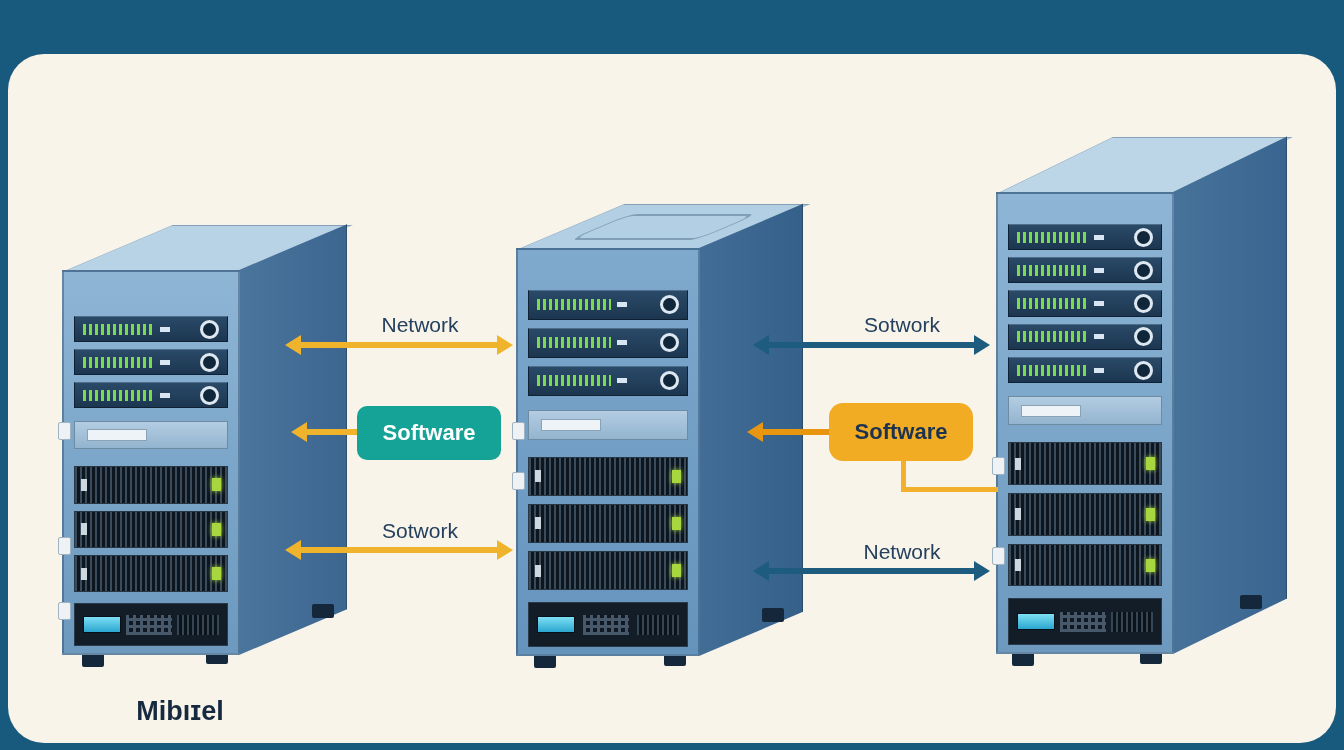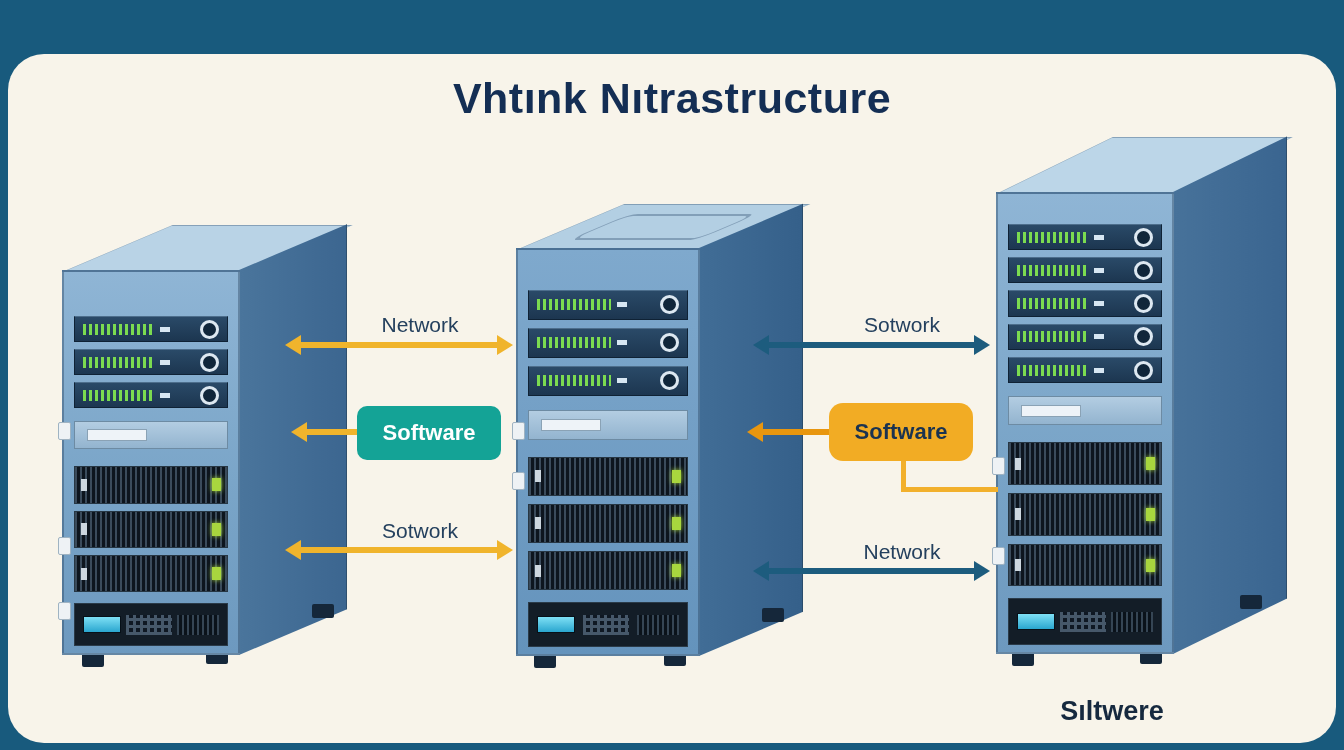--- a/index.html
+++ b/index.html
@@ -96,7 +96,6 @@
 <div class="stage">
   <div class="panel"></div>
 
-  <h1 class="title">Vhtınk Nıtrastructure</h1>
 
   <div>
     <div class="rack-top rack1-top"></div>

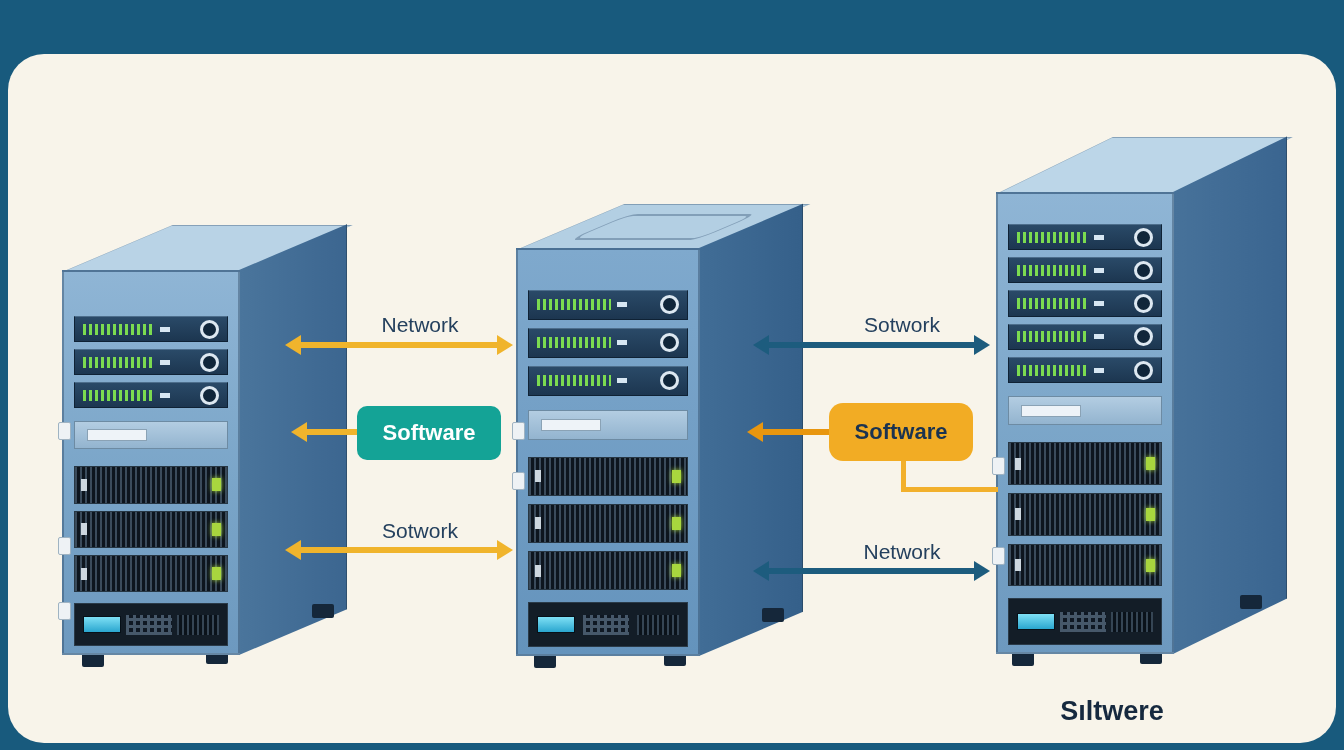--- a/index.html
+++ b/index.html
@@ -293,6 +293,7 @@
       <span class="head hr"></span>
   </div>
 
+  <div class="caption" style="left:80px;top:696px">Mibıɪel</div>
   <div class="caption" style="left:1012px;top:696px">Sıltwere</div>
 </div>
 

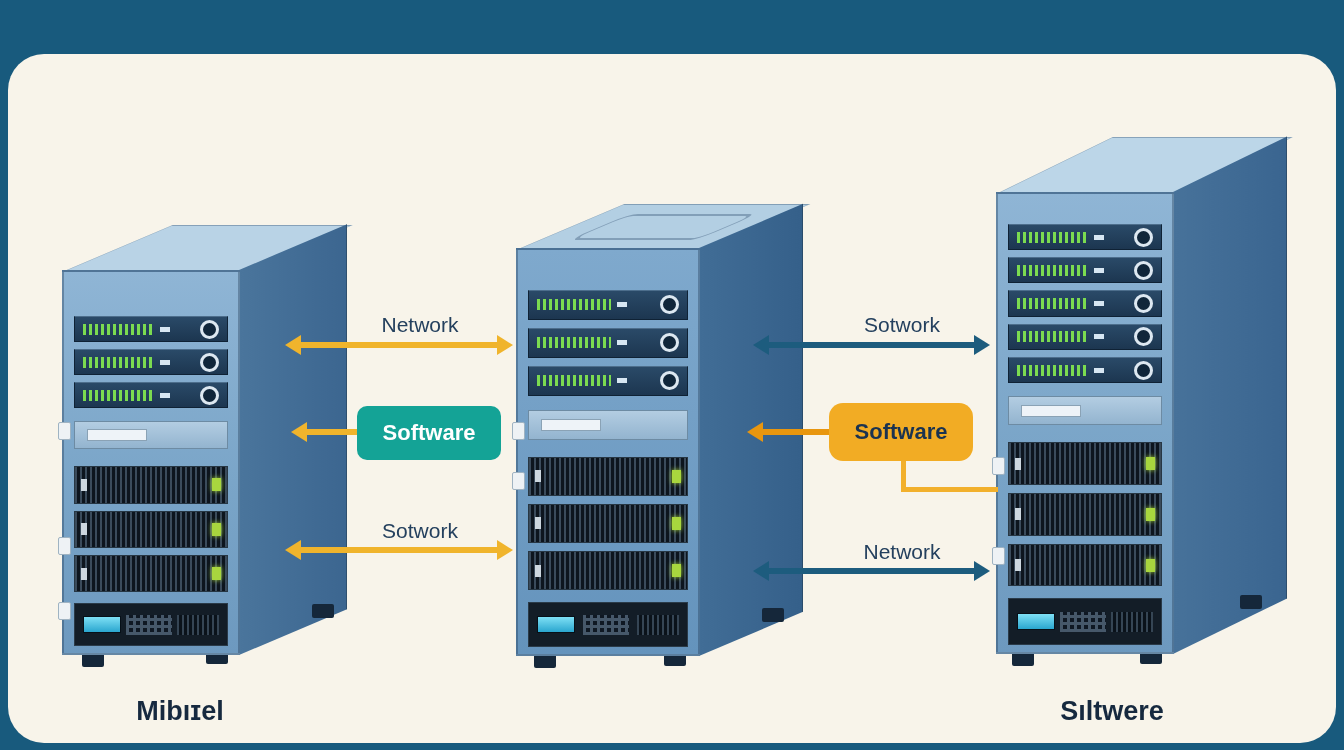--- a/index.html
+++ b/index.html
@@ -294,7 +294,6 @@
   </div>
 
   <div class="caption" style="left:80px;top:696px">Mibıɪel</div>
-  <div class="caption" style="left:1012px;top:696px">Sıltwere</div>
 </div>
 
 </body></html>

